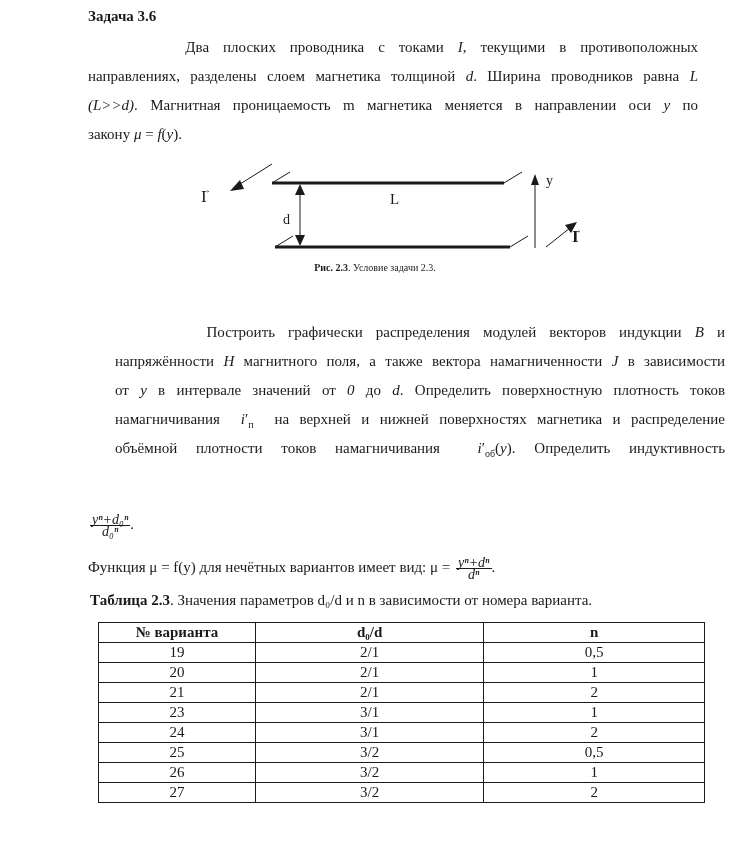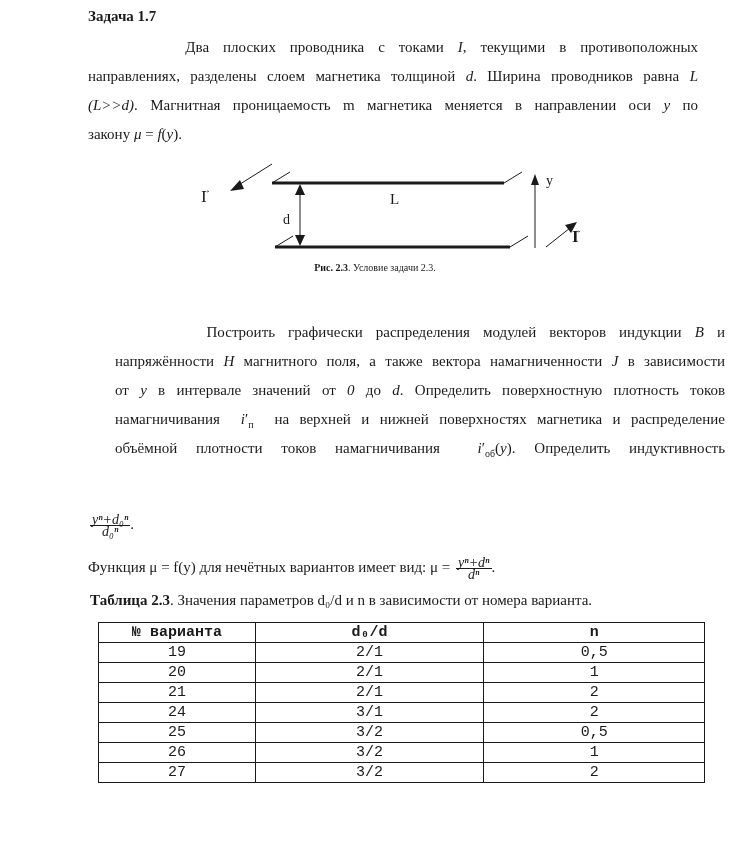--- a/index.html
+++ b/index.html
@@ -28,7 +28,7 @@
 </head>
 <body>
 
-<div class="abs title">Задача 1.7</div>
+<div class="abs title">Задача 3.6</div>
 
 <div class="abs para" style="top:33px;">
   <span class="ln" style="padding-left:0;">&nbsp;&nbsp;&nbsp;&nbsp;&nbsp;&nbsp;&nbsp;Два плоских проводника с токами <i>I</i>, текущими в противоположных</span>

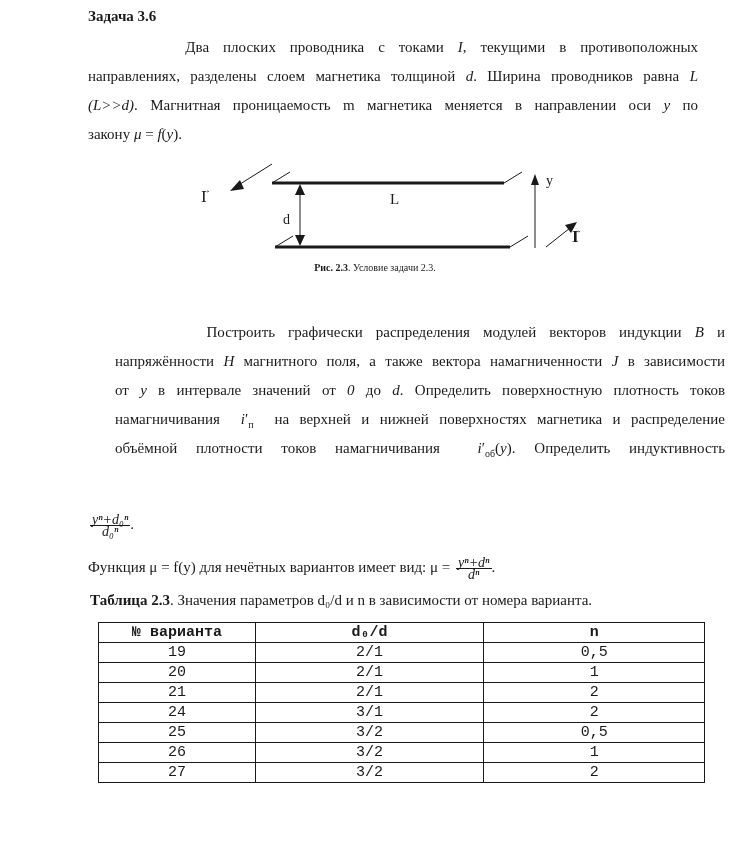--- a/index.html
+++ b/index.html
@@ -19,7 +19,7 @@
   .frac .den { display:block; padding:0 2px; }
   .tcap { left:90px; top:592px; font-size:15px; white-space:nowrap; }
   table.data { position:absolute; left:98px; top:622px; width:607px; border-collapse:collapse; font-size:15px; }
-  table.data th, table.data td { border:1px solid #1a1a1a; height:19px; padding:0; text-align:center; line-height:19px;font-family:Liberation Mono, monospace; }
+  table.data th, table.data td { border:1px solid #1a1a1a; height:19px; padding:0; text-align:center; line-height:19px; }
   table.data th { font-weight:bold; }
   table.data col.c1 { width:157px; } table.data col.c2 { width:229px; } table.data col.c3 { width:221px; }
   svg.fig { position:absolute; left:0; top:150px; }

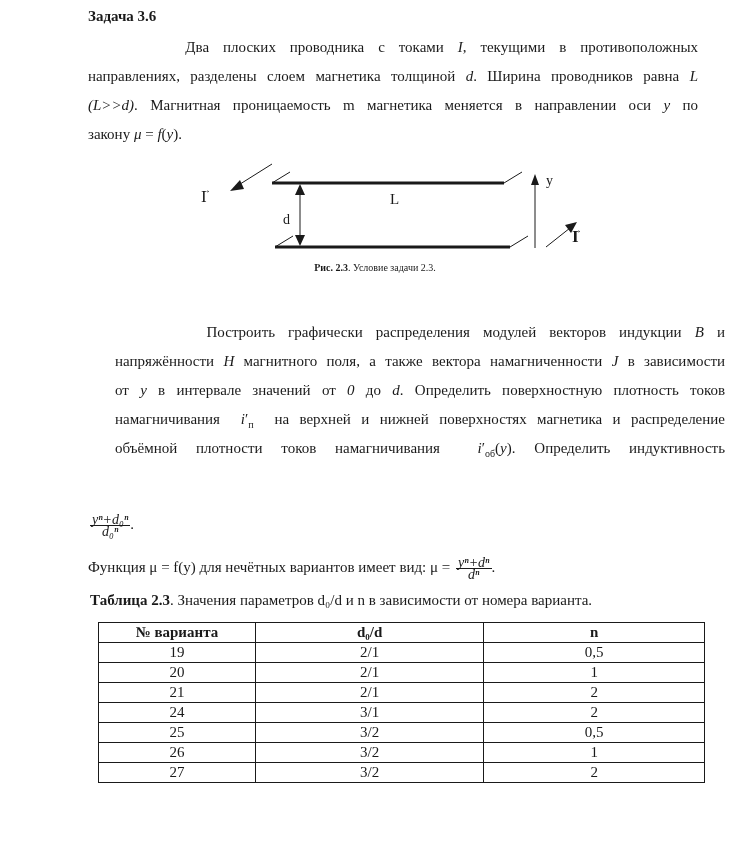--- a/index.html
+++ b/index.html
@@ -139,6 +139,11 @@
         <td>2</td>
       </tr>
     <tr>
+        <td>23</td>
+        <td>3/1</td>
+        <td>1</td>
+      </tr>
+    <tr>
         <td>24</td>
         <td>3/1</td>
         <td>2</td>

